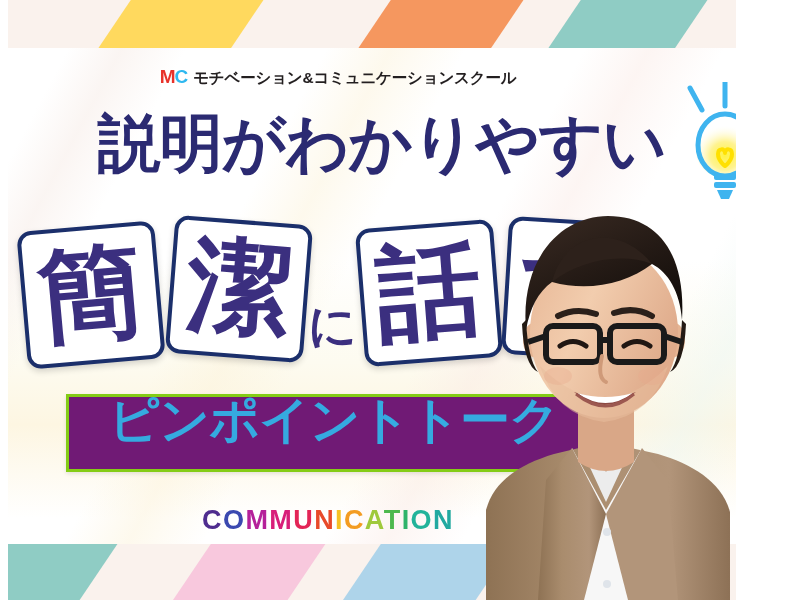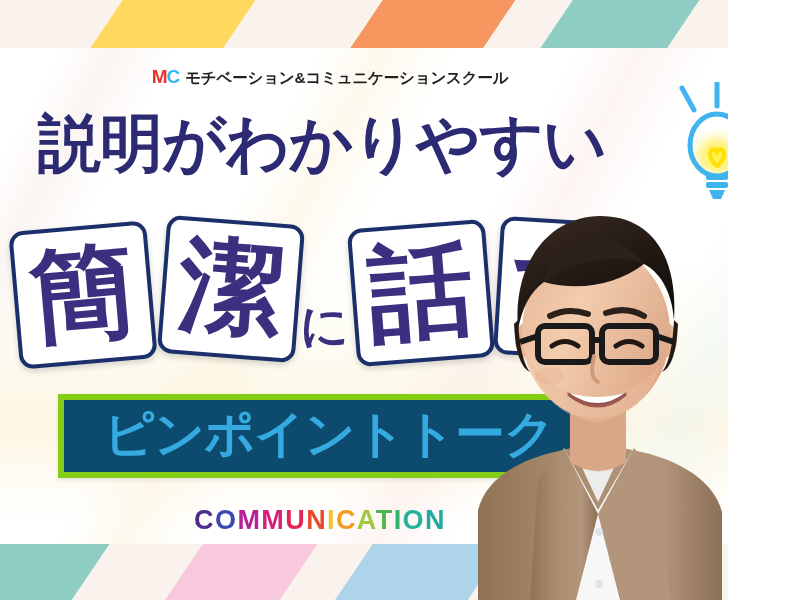--- a/index.html
+++ b/index.html
@@ -11,6 +11,7 @@
   .stage{
     position:relative;width:728px;height:600px;overflow:hidden;
     background:#ffffff;
+    margin-left:8px;
   }
 
   

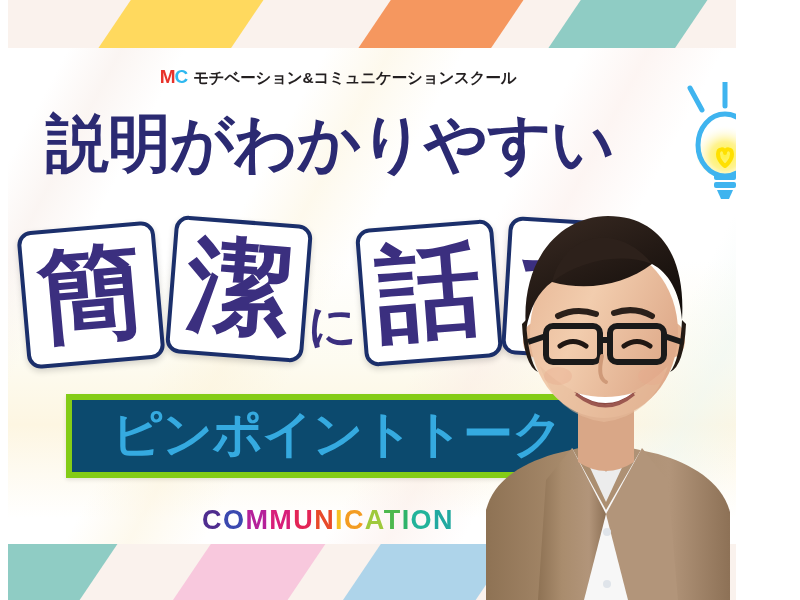--- a/index.html
+++ b/index.html
@@ -56,7 +56,7 @@
   .headline{
     position:absolute;left:38px;top:112px;width:620px;
     font-size:63px;line-height:1;font-weight:bold;
-    letter-spacing:-1px;color:#2b2a72;white-space:nowrap;
+    letter-spacing:-1px;color:#2b2a72;white-space:nowrap;text-align:right;
   }
 
   

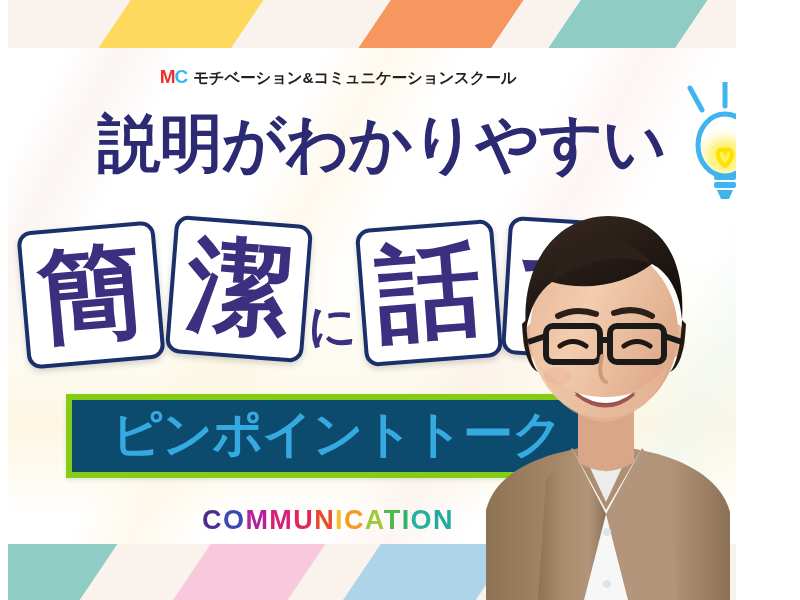--- a/index.html
+++ b/index.html
@@ -86,8 +86,8 @@
   
   .subbar{
     position:absolute;left:58px;top:394px;width:530px;height:72px;
-    background:#0c4a6e;border:6px solid #84cc16;
-    display:flex;align-items:center;justify-content:center;
+    background:#701a75;border:3px solid #84cc16;
+    display:flex;align-items:flex-start;justify-content:center;
     box-shadow:0 2px 4px rgba(0,0,0,.10);
   }
   .subbar span{

